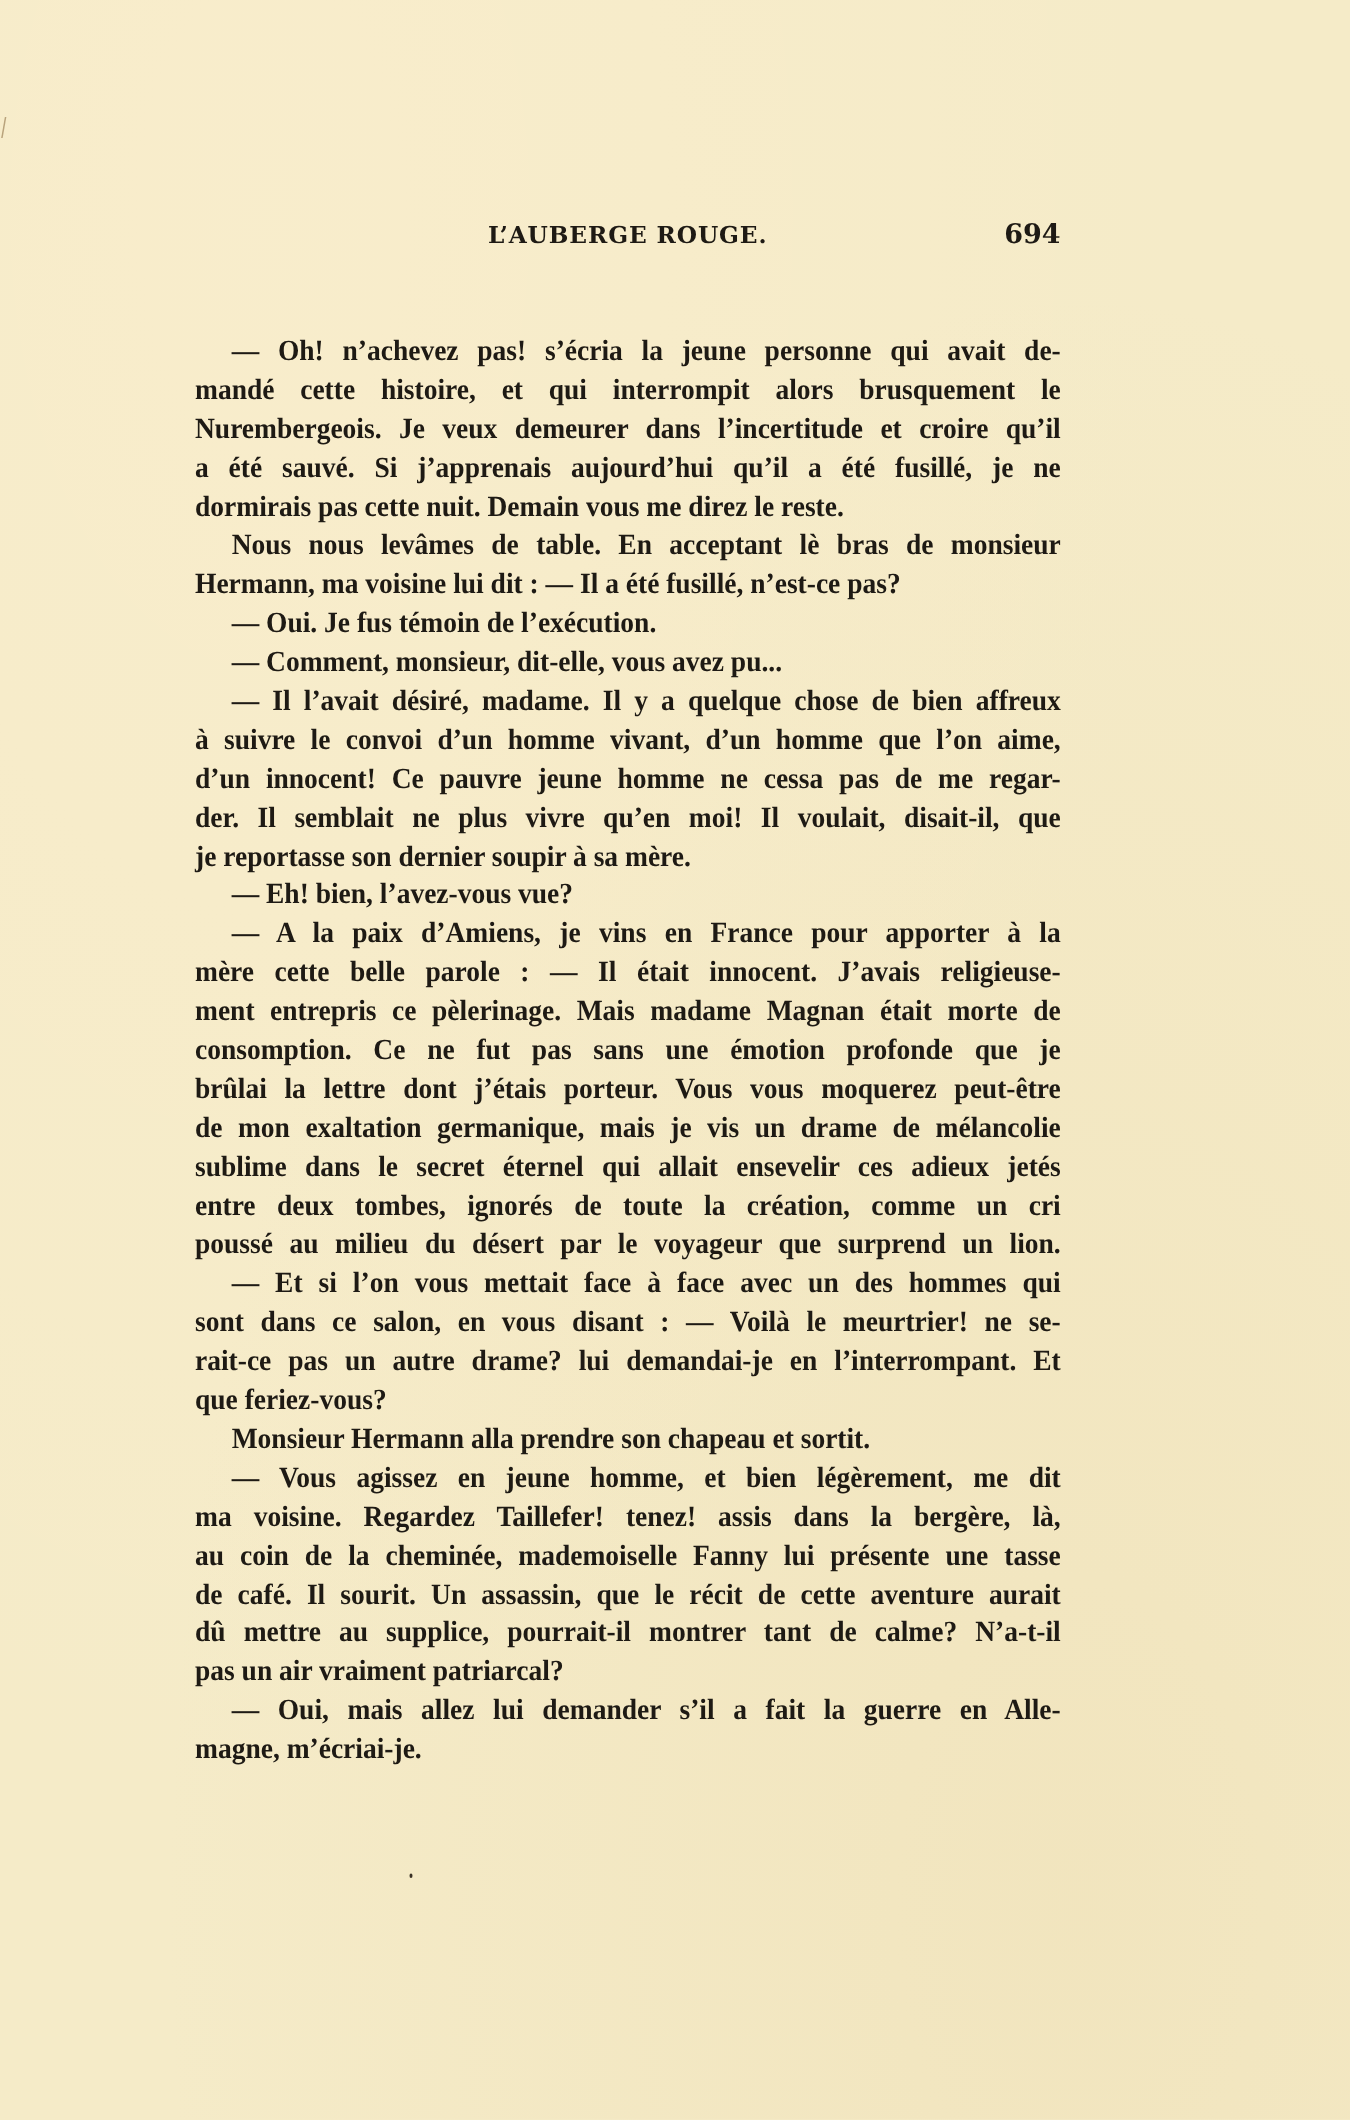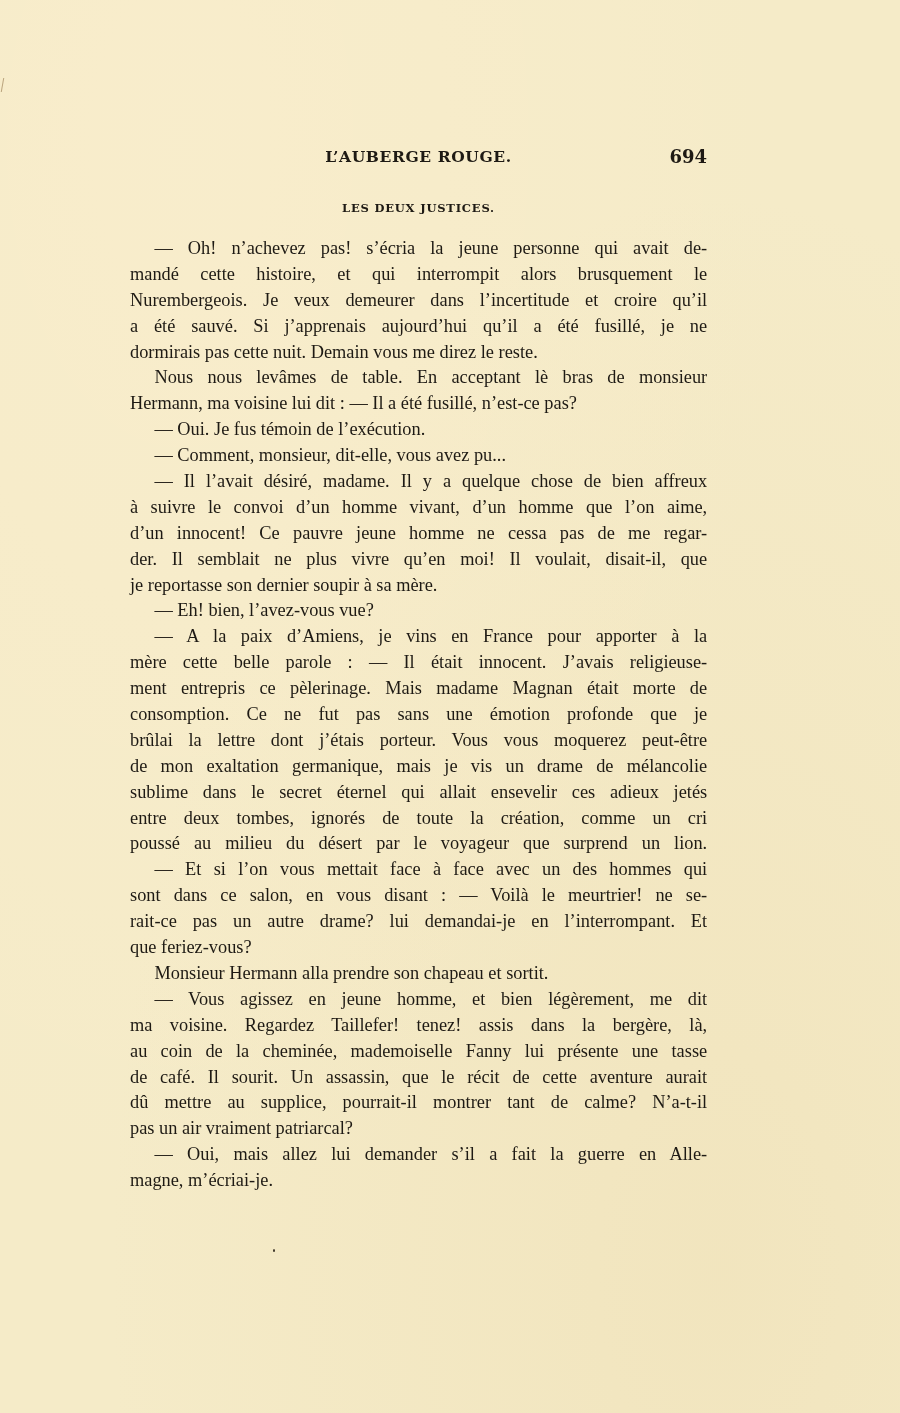--- a/index.html
+++ b/index.html
@@ -111,7 +111,6 @@
     <div class="page-number">694</div>
   </div>
 
-  <div class="section-heading">LES DEUX JUSTICES.</div>
 
   <div class="body-text" id="body-text">
       <div class="line indent">— Oh! n’achevez pas! s’écria la jeune personne qui avait de-</div>

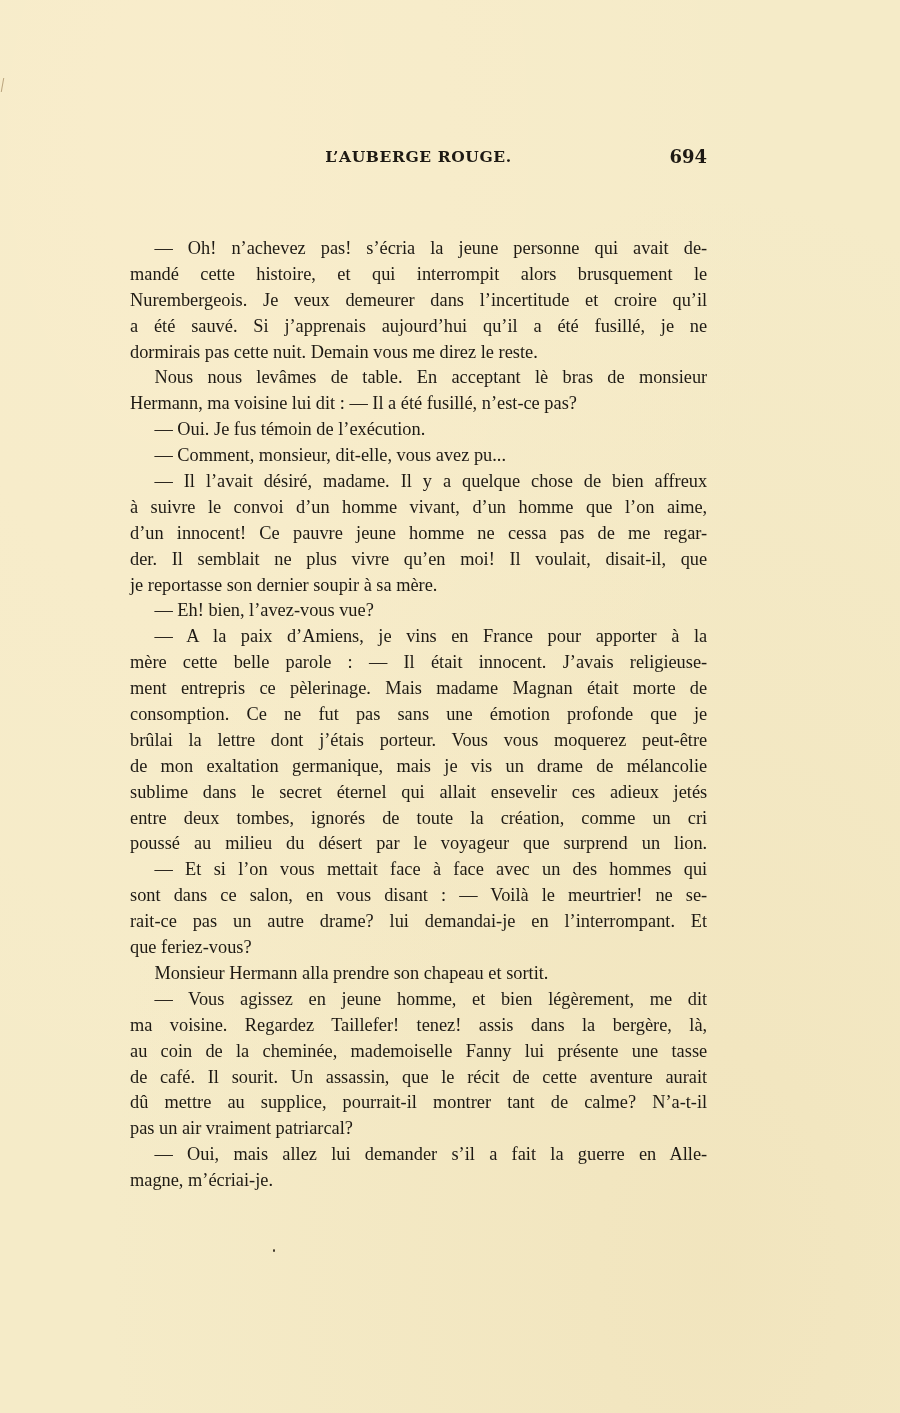--- a/index.html
+++ b/index.html
@@ -62,9 +62,10 @@
     }
     .body-text {
       position: absolute;
-      top: 235px;
+      top: 222px;
       left: 130px;
       width: 577px;
+      font-weight: bold;
     }
     .line {
       height: 25.9px;

